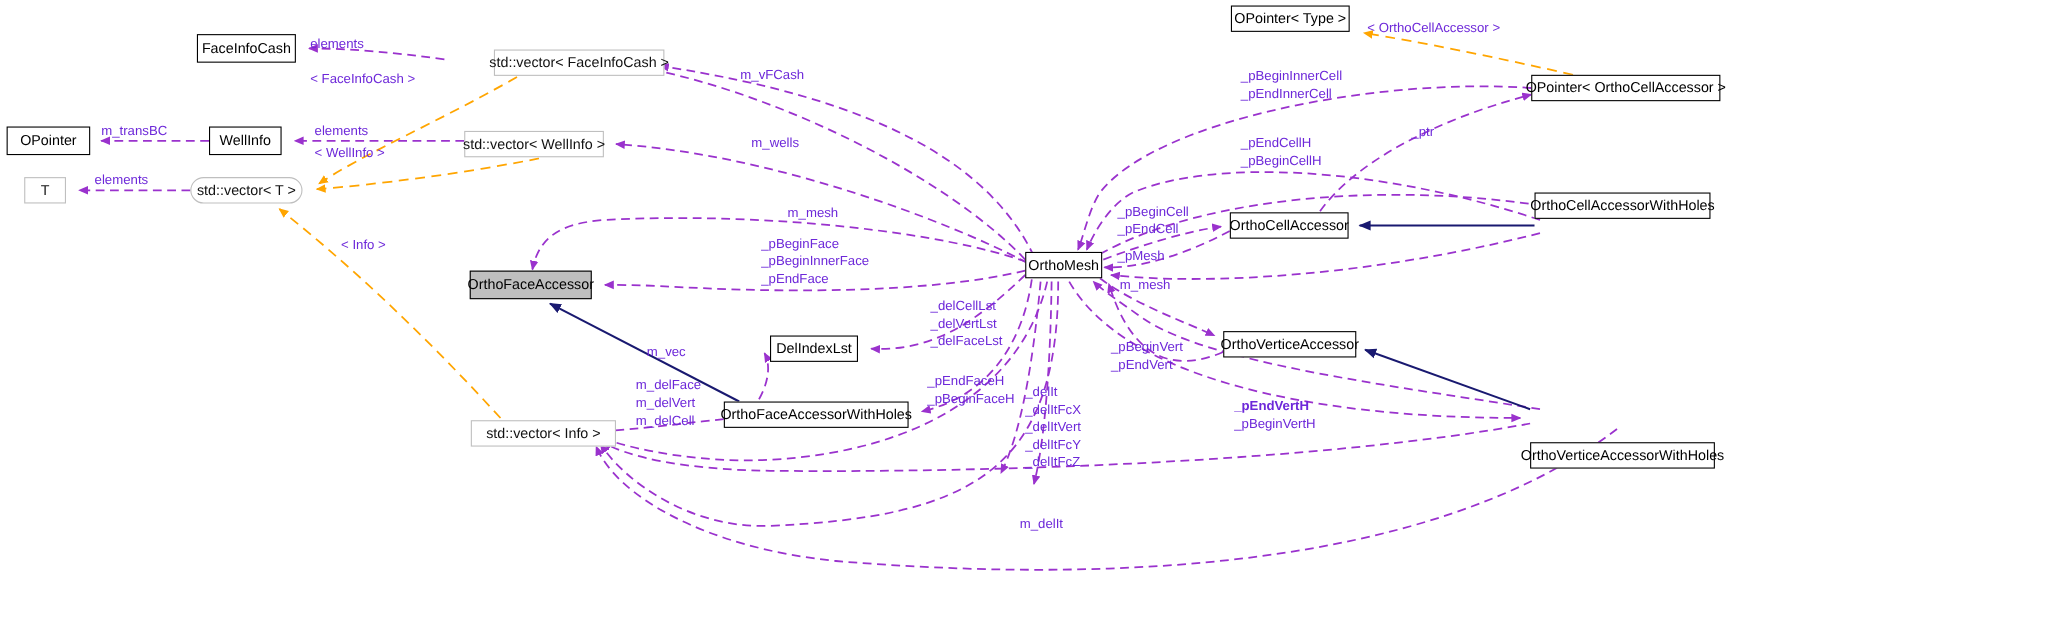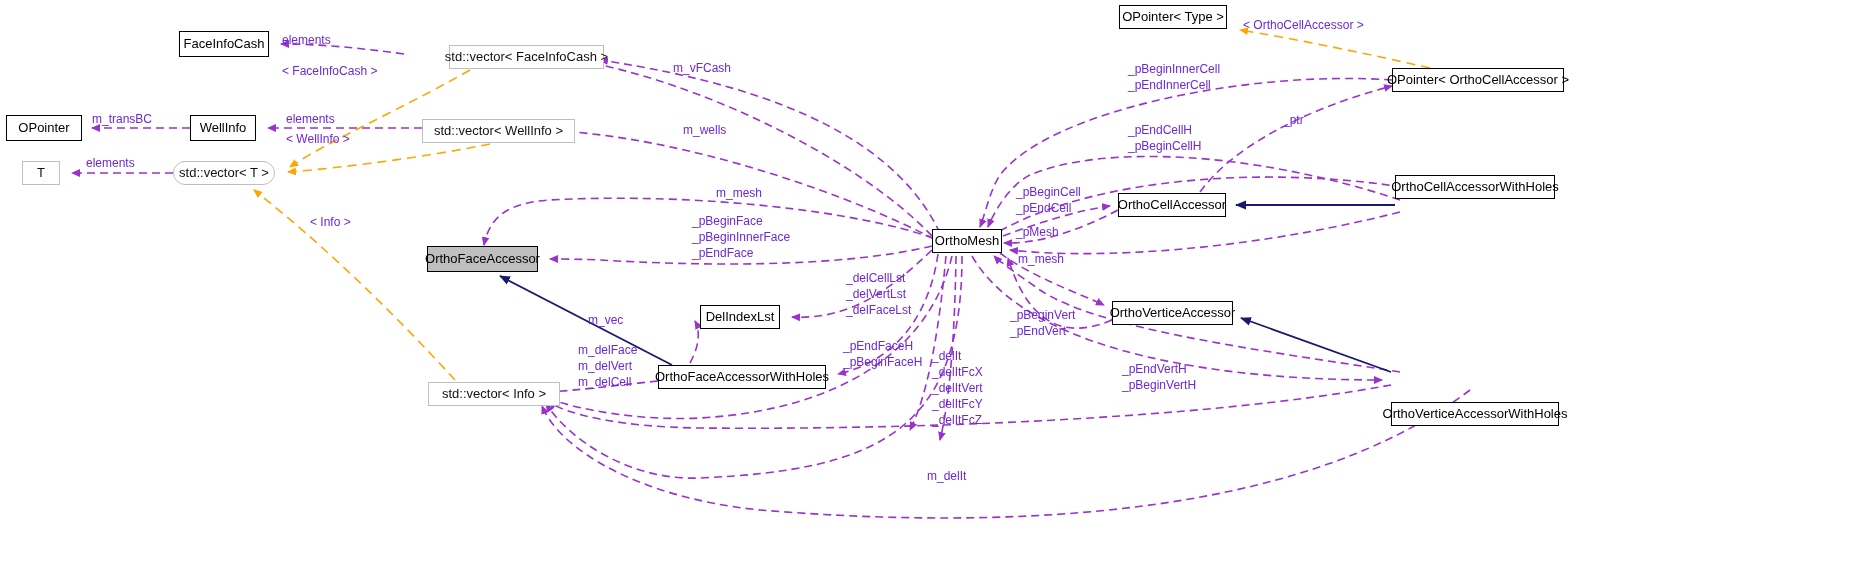--- a/index.html
+++ b/index.html
@@ -120,7 +120,7 @@
     <span>WellInfo</span>
   </div>
 
-  <div class="node faint" style="left:422px;top:119px;width:153px;height:24px;">
+  <div class="node faint" style="left:422px;top:119px;width:127px;height:24px;">
     <span>std::vector&lt; WellInfo &gt;</span>
   </div>
 

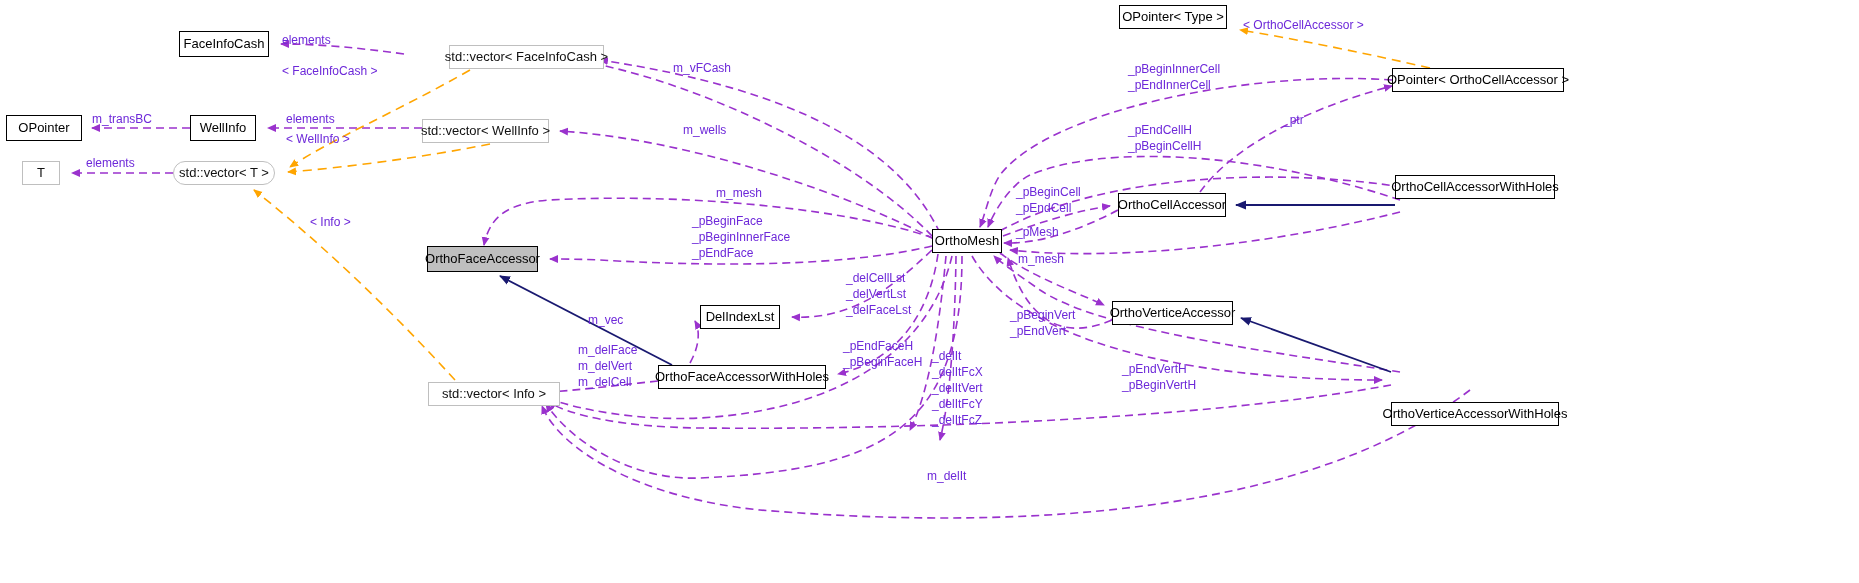--- a/index.html
+++ b/index.html
@@ -216,7 +216,7 @@
   <div class="elabel" style="left:1018px;top:252px;width:90px;">m_mesh</div>
   <div class="elabel" style="left:1010px;top:308px;width:98px;">_pBeginVert</div>
   <div class="elabel" style="left:1010px;top:324px;width:98px;">_pEndVert</div>
-  <div class="elabel" style="left:1122px;top:362px;width:100px;">_pEndVertH</div>
+  <div class="elabel" style="left:1122px;top:362px;width:100px;font-weight:bold;">_pEndVertH</div>
   <div class="elabel" style="left:1122px;top:378px;width:100px;">_pBeginVertH</div>
 
 </div>

